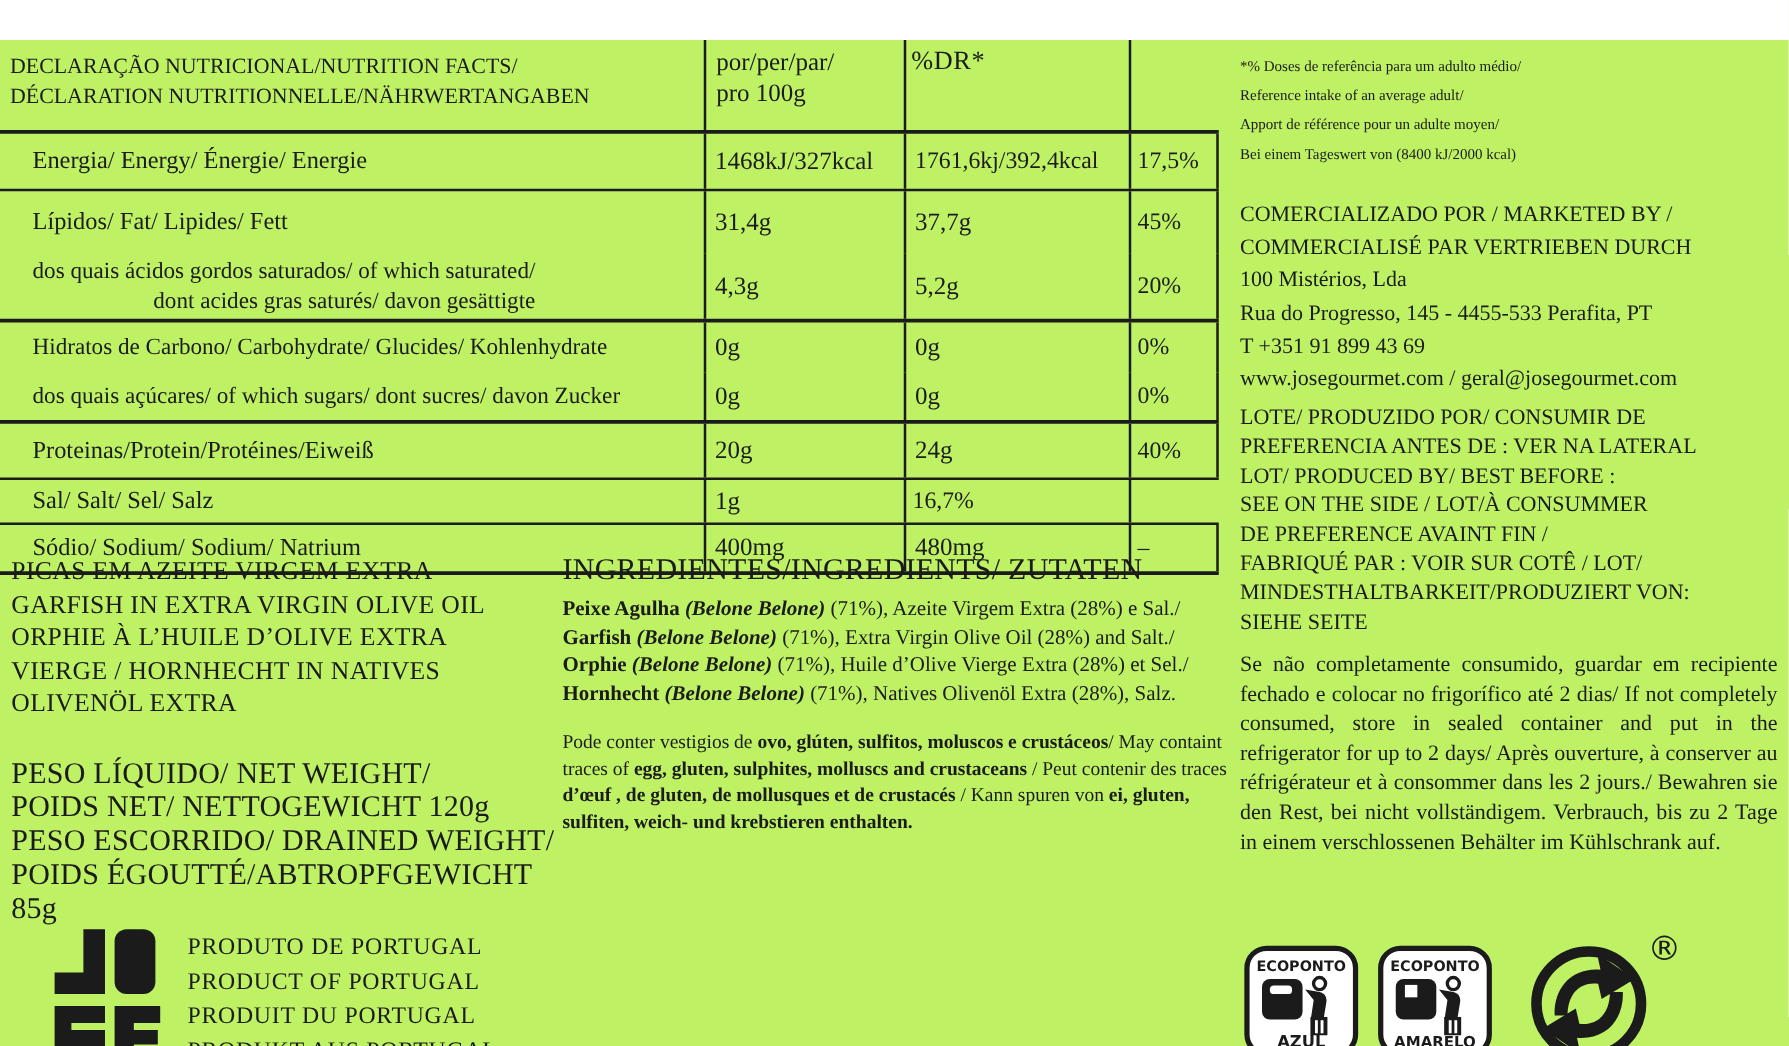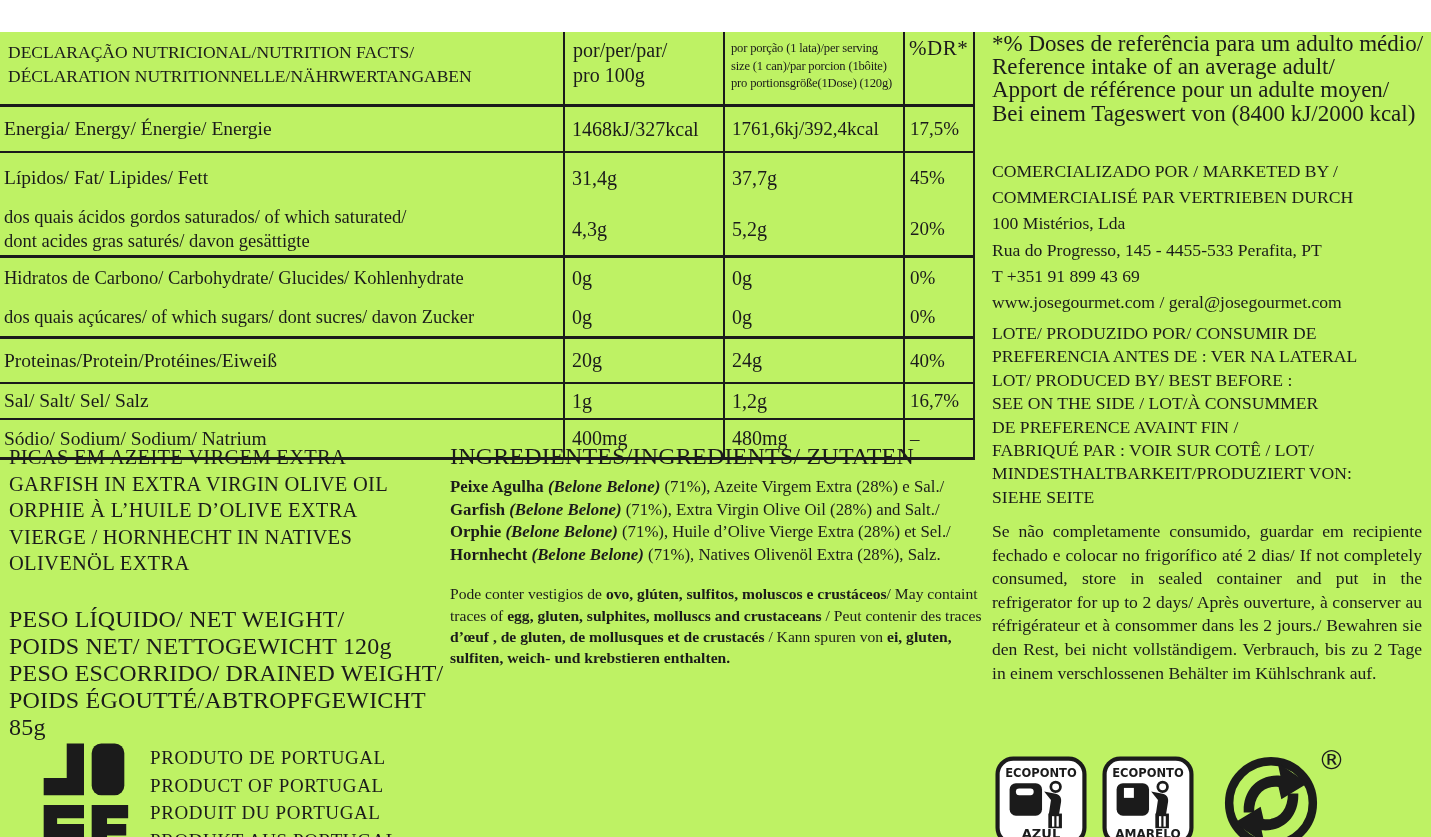--- a/index.html
+++ b/index.html
@@ -75,9 +75,6 @@
 DÉCLARATION NUTRITIONNELLE/NÄHRWERTANGABEN</div>
       <div class="td th-per100 ml">por/per/par/
 pro 100g</div>
-      <div class="td th-serving ml">por porção (1 lata)/per serving
-size (1 can)/par porcion (1bôite)
-pro portionsgröße(1Dose) (120g)</div>
       <div class="td th-dr">%DR*</div>
     </div>
 

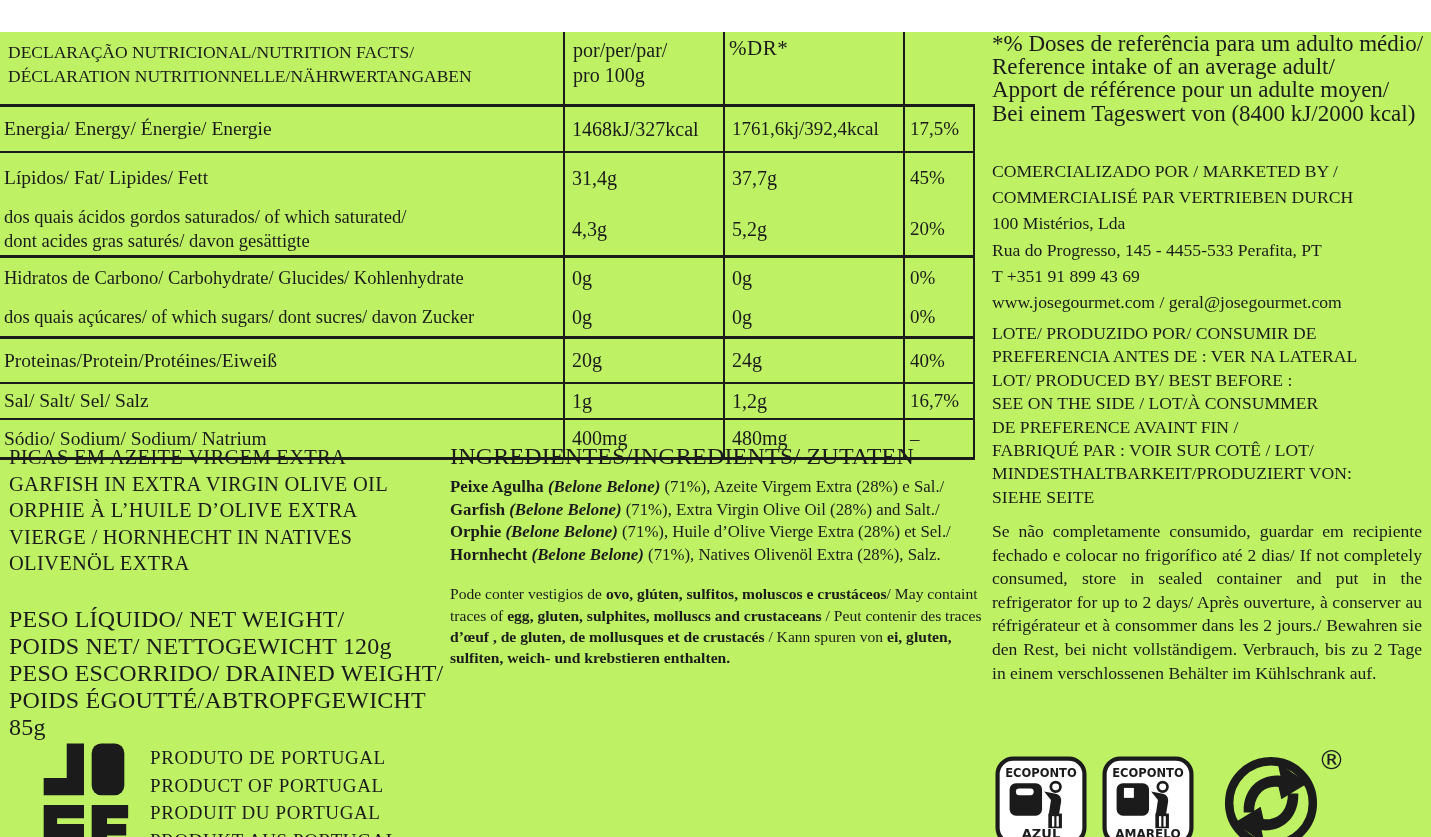--- a/index.html
+++ b/index.html
@@ -54,7 +54,7 @@
 
   
   .right-col{position:absolute;left:992px;top:0;width:432px;}
-  .ref-note{position:absolute;top:0;left:0;width:432px;font-size:23px;line-height:23.2px;}
+  .ref-note{position:absolute;top:10px;left:0;width:432px;font-size:12px;line-height:23.2px;}
   .marketer{position:absolute;top:126px;left:0;width:432px;font-size:17.6px;line-height:26.2px;}
   .lot-info{position:absolute;top:290px;left:0;width:432px;font-size:17.6px;line-height:23.4px;}
   .storage{position:absolute;top:488px;left:0;width:430px;font-size:17.6px;line-height:23.6px;text-align:justify;}

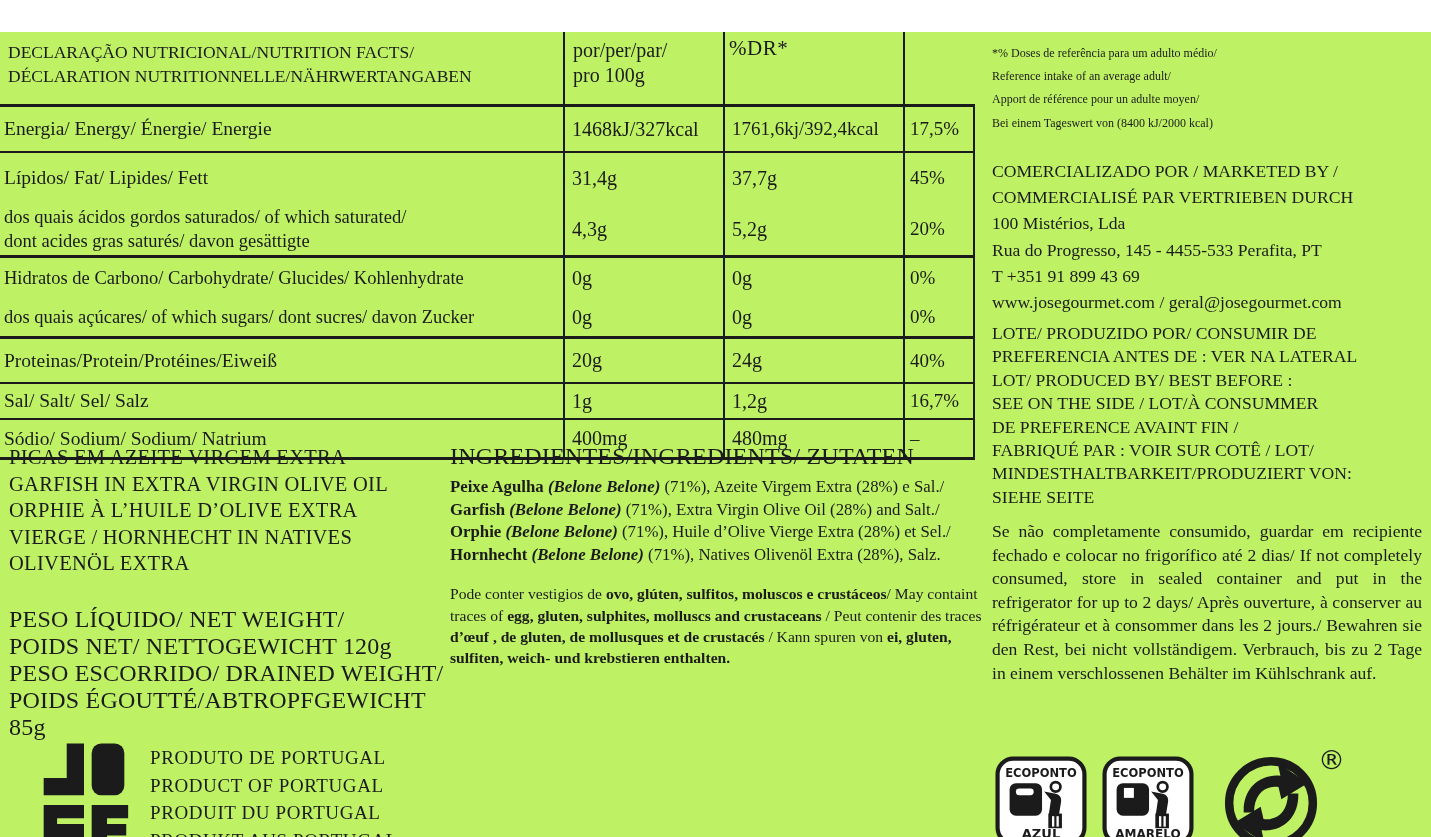--- a/index.html
+++ b/index.html
@@ -33,7 +33,7 @@
   .th-per100{font-size:20px;line-height:25px;padding:6px 6px 0 8px;align-items:flex-start;}
   .th-serving{font-size:12.6px;line-height:17.5px;letter-spacing:-0.2px;padding:8px 2px 0 6px;align-items:flex-start;}
   .th-dr{font-size:21px;padding:4px 0 0 4px;align-items:flex-start;letter-spacing:0.5px;}
-  .lbl{font-size:19.5px;padding-left:4px;line-height:24px;}
+  .lbl{font-size:19.5px;padding-left:26px;line-height:24px;}
   .lbl-sm{font-size:18.5px;}
   .val{font-size:20px;padding-left:7px;}
   .val-sm{font-size:19px;}

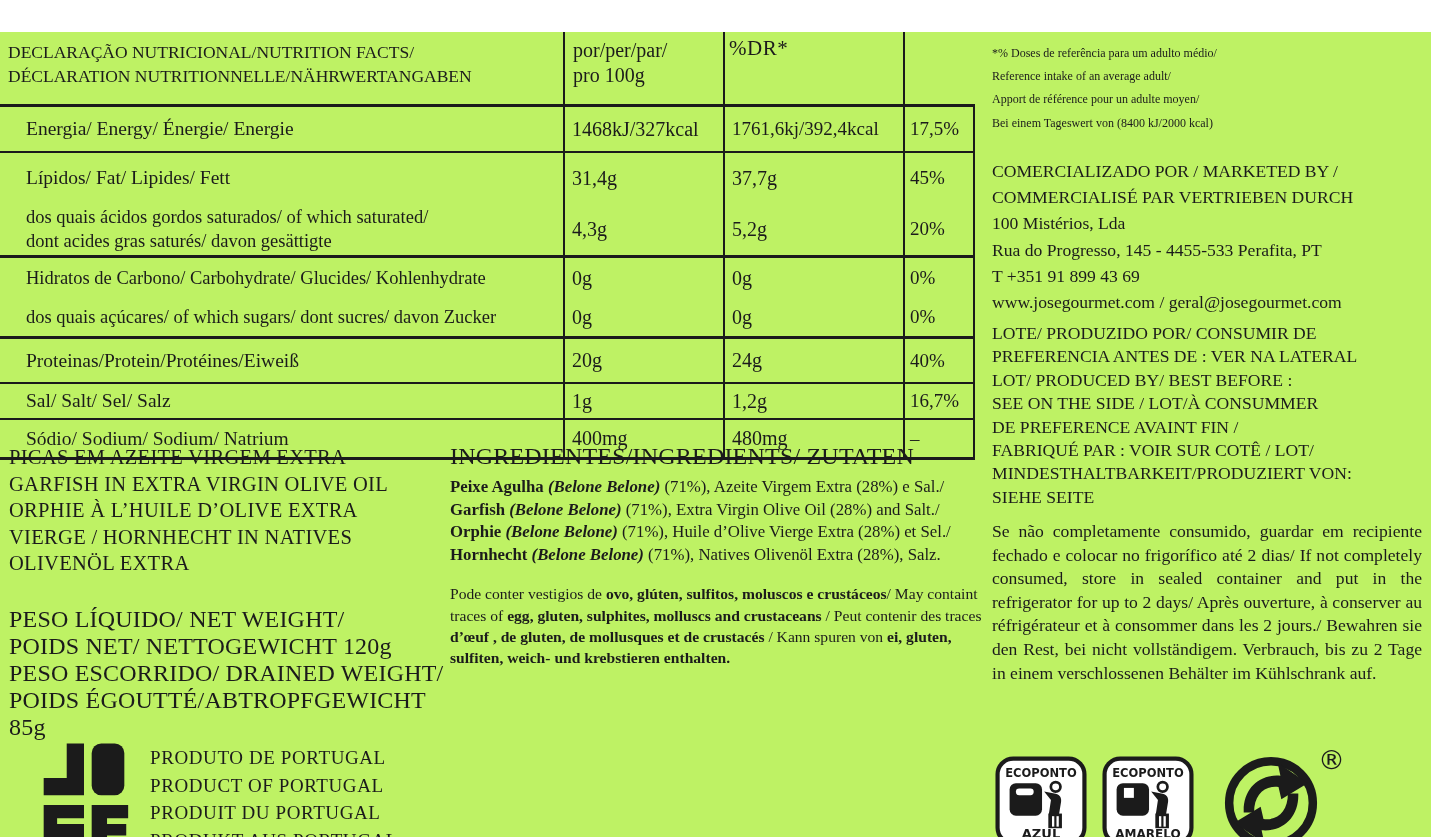--- a/index.html
+++ b/index.html
@@ -34,7 +34,7 @@
   .th-serving{font-size:12.6px;line-height:17.5px;letter-spacing:-0.2px;padding:8px 2px 0 6px;align-items:flex-start;}
   .th-dr{font-size:21px;padding:4px 0 0 4px;align-items:flex-start;letter-spacing:0.5px;}
   .lbl{font-size:19.5px;padding-left:26px;line-height:24px;}
-  .lbl-sm{font-size:18.5px;}
+  .lbl-sm{font-size:18.5px;text-align:right;}
   .val{font-size:20px;padding-left:7px;}
   .val-sm{font-size:19px;}
   .dr{font-size:19px;padding-left:5px;}

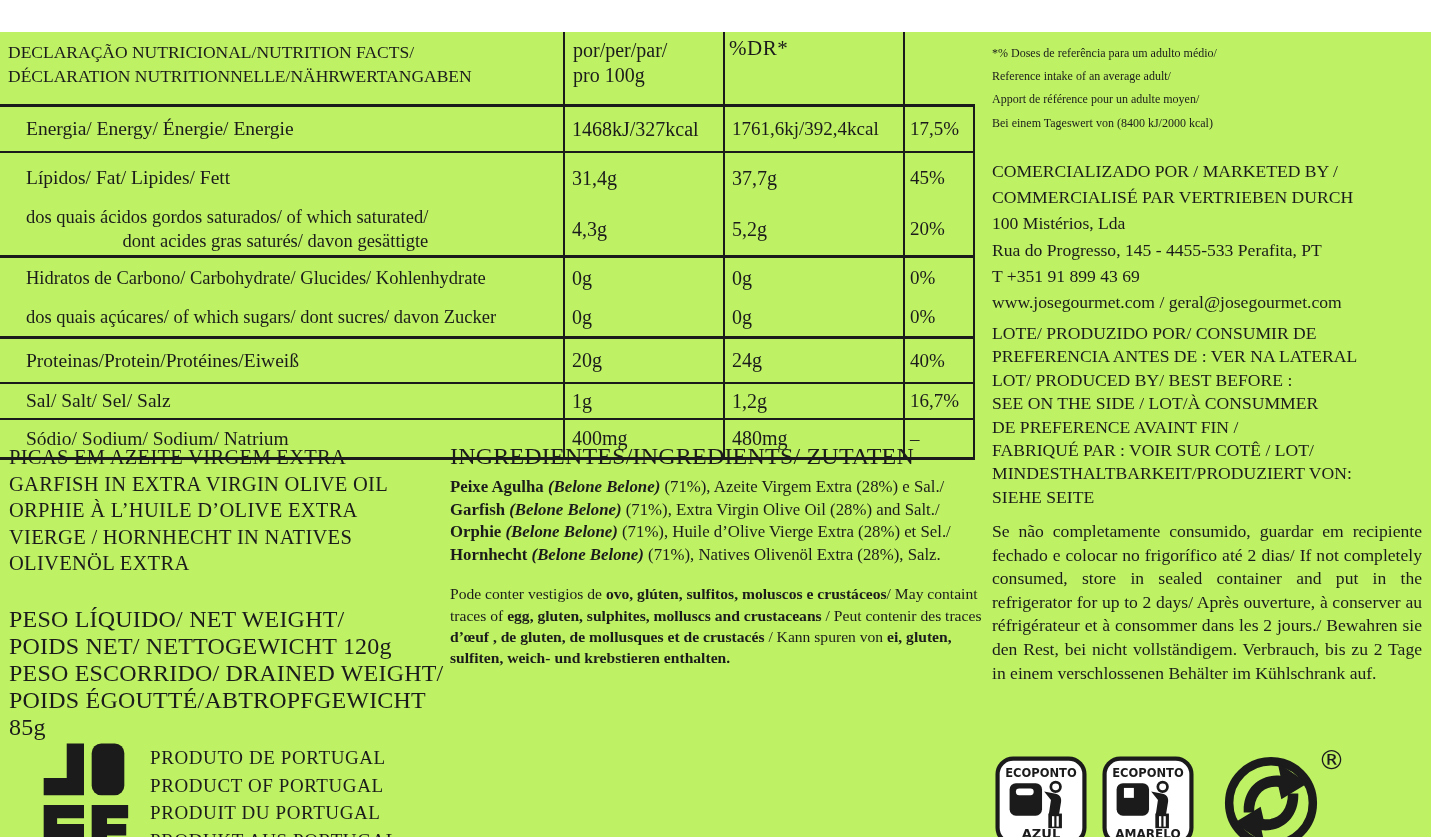--- a/index.html
+++ b/index.html
@@ -124,7 +124,6 @@
     <div class="tr bb2 h-r6">
       <div class="td lbl">Sal/ Salt/ Sel/ Salz</div>
       <div class="td val">1g</div>
-      <div class="td val">1,2g</div>
       <div class="td dr">16,7%</div>
     </div>
 

